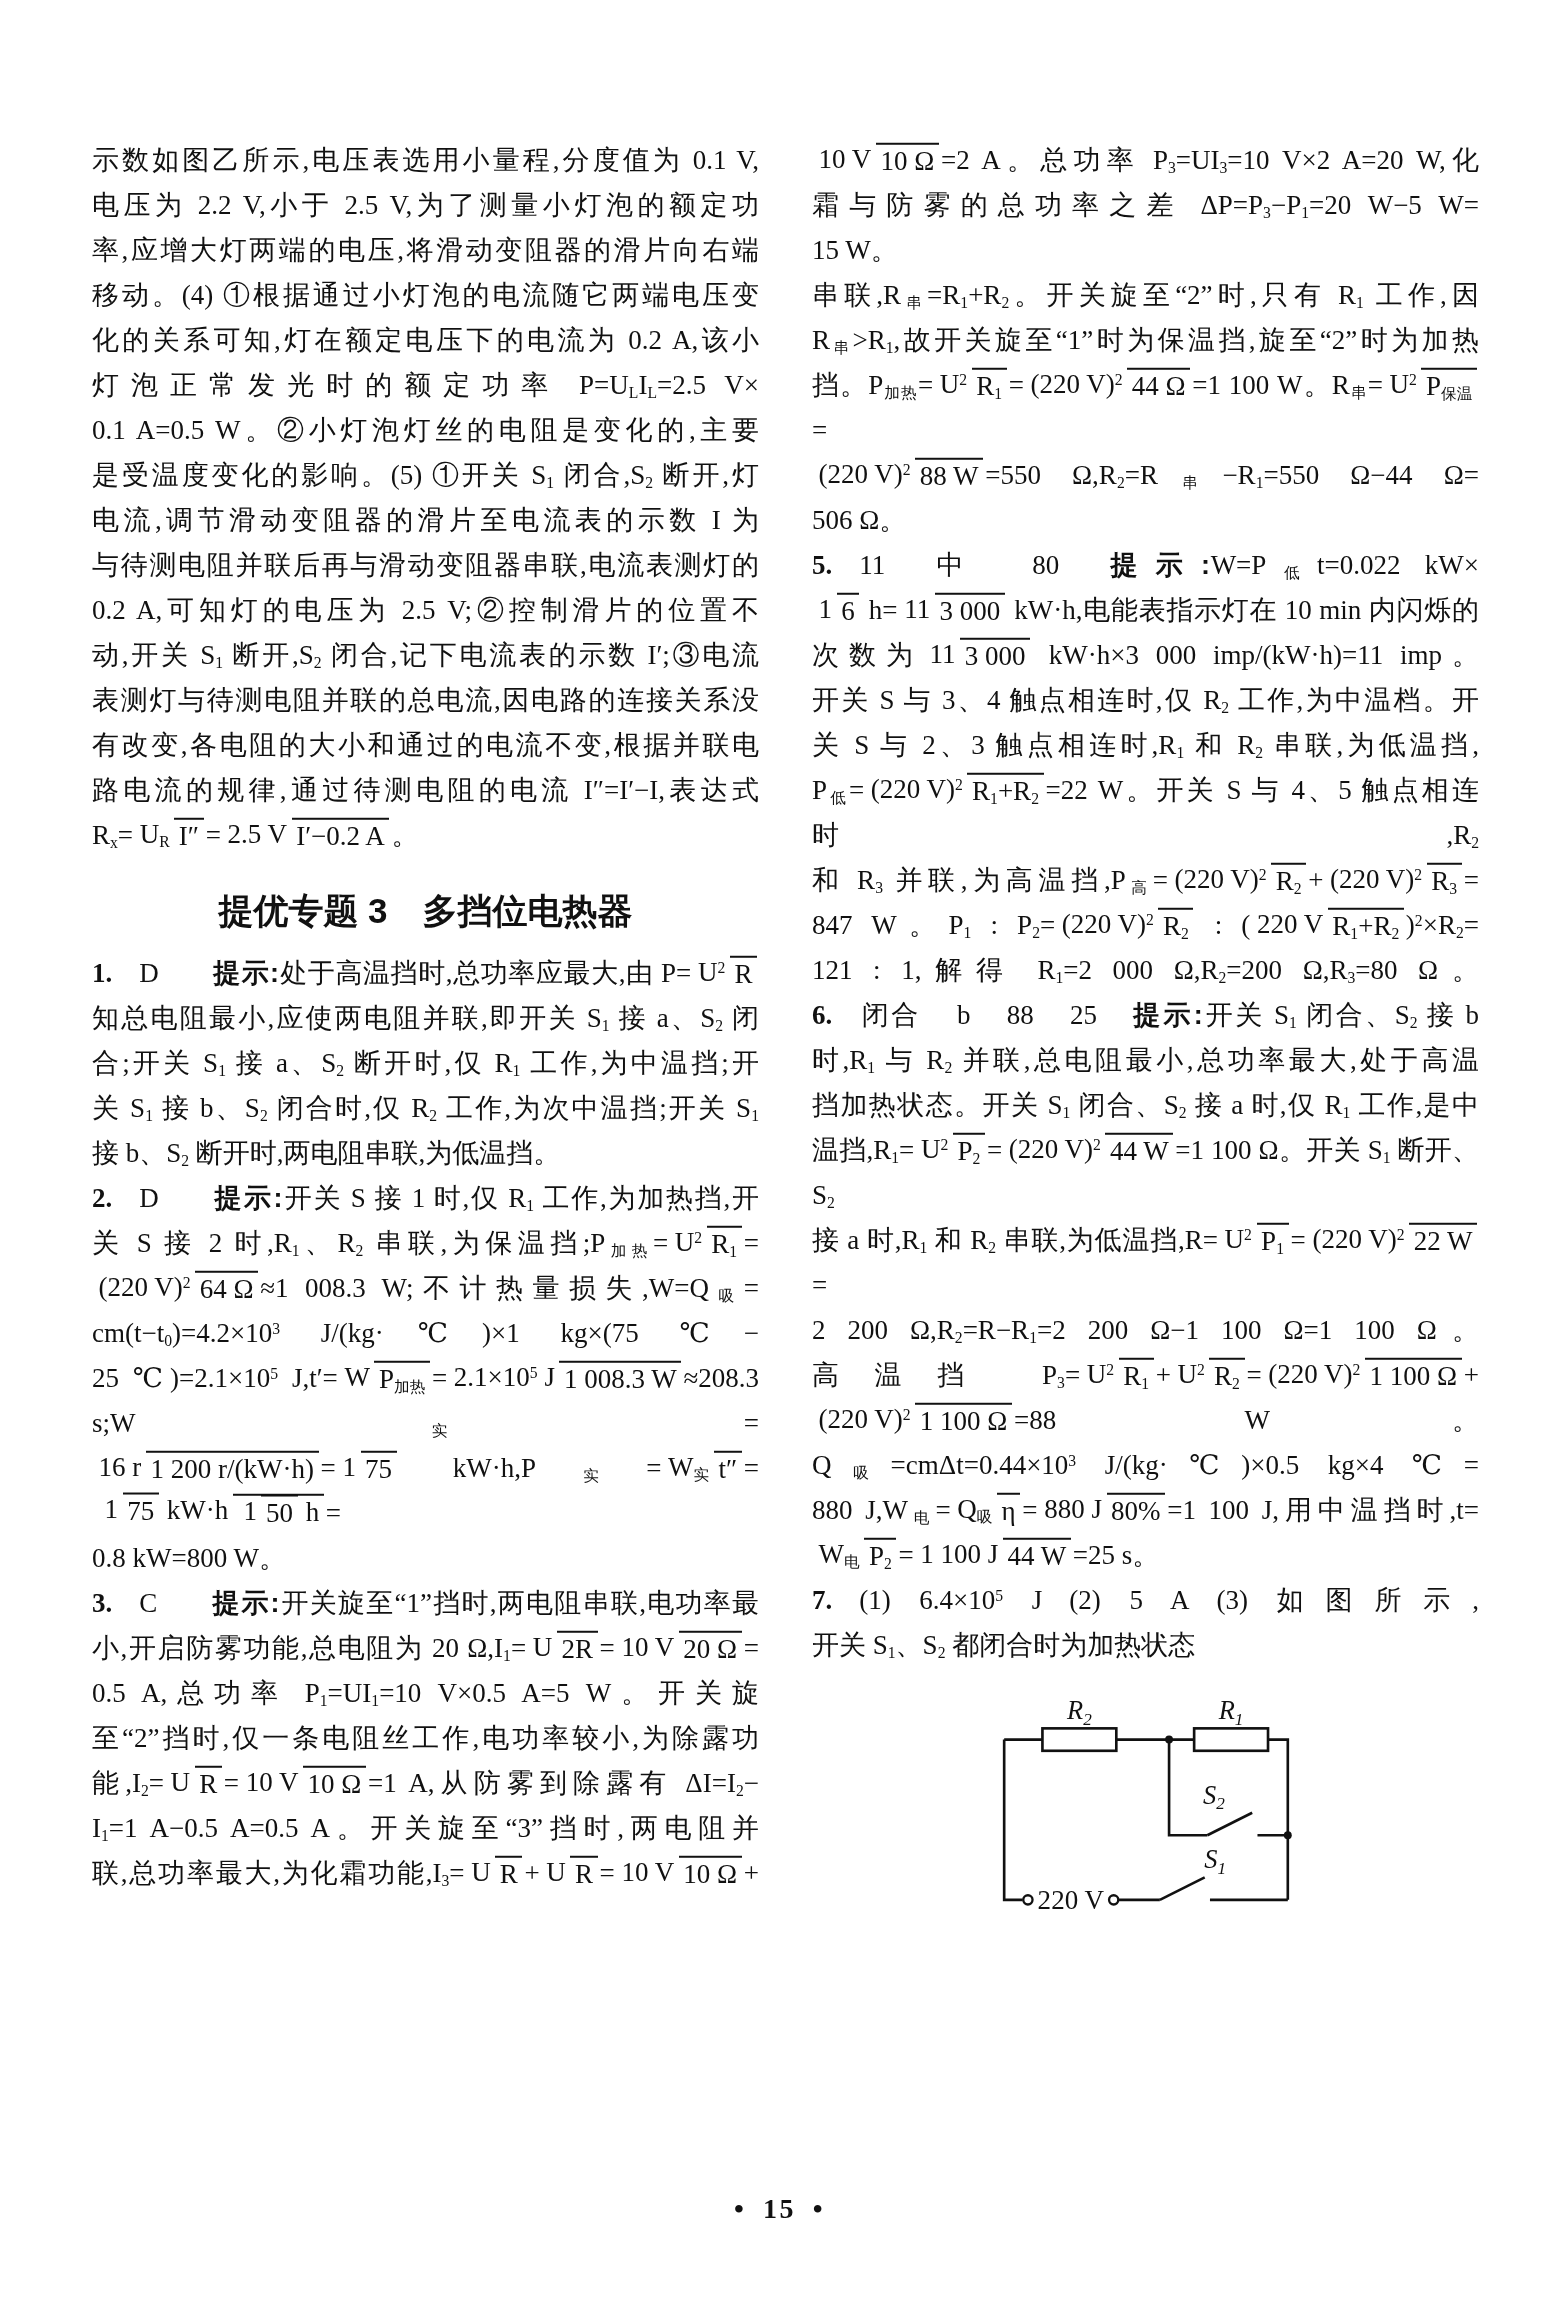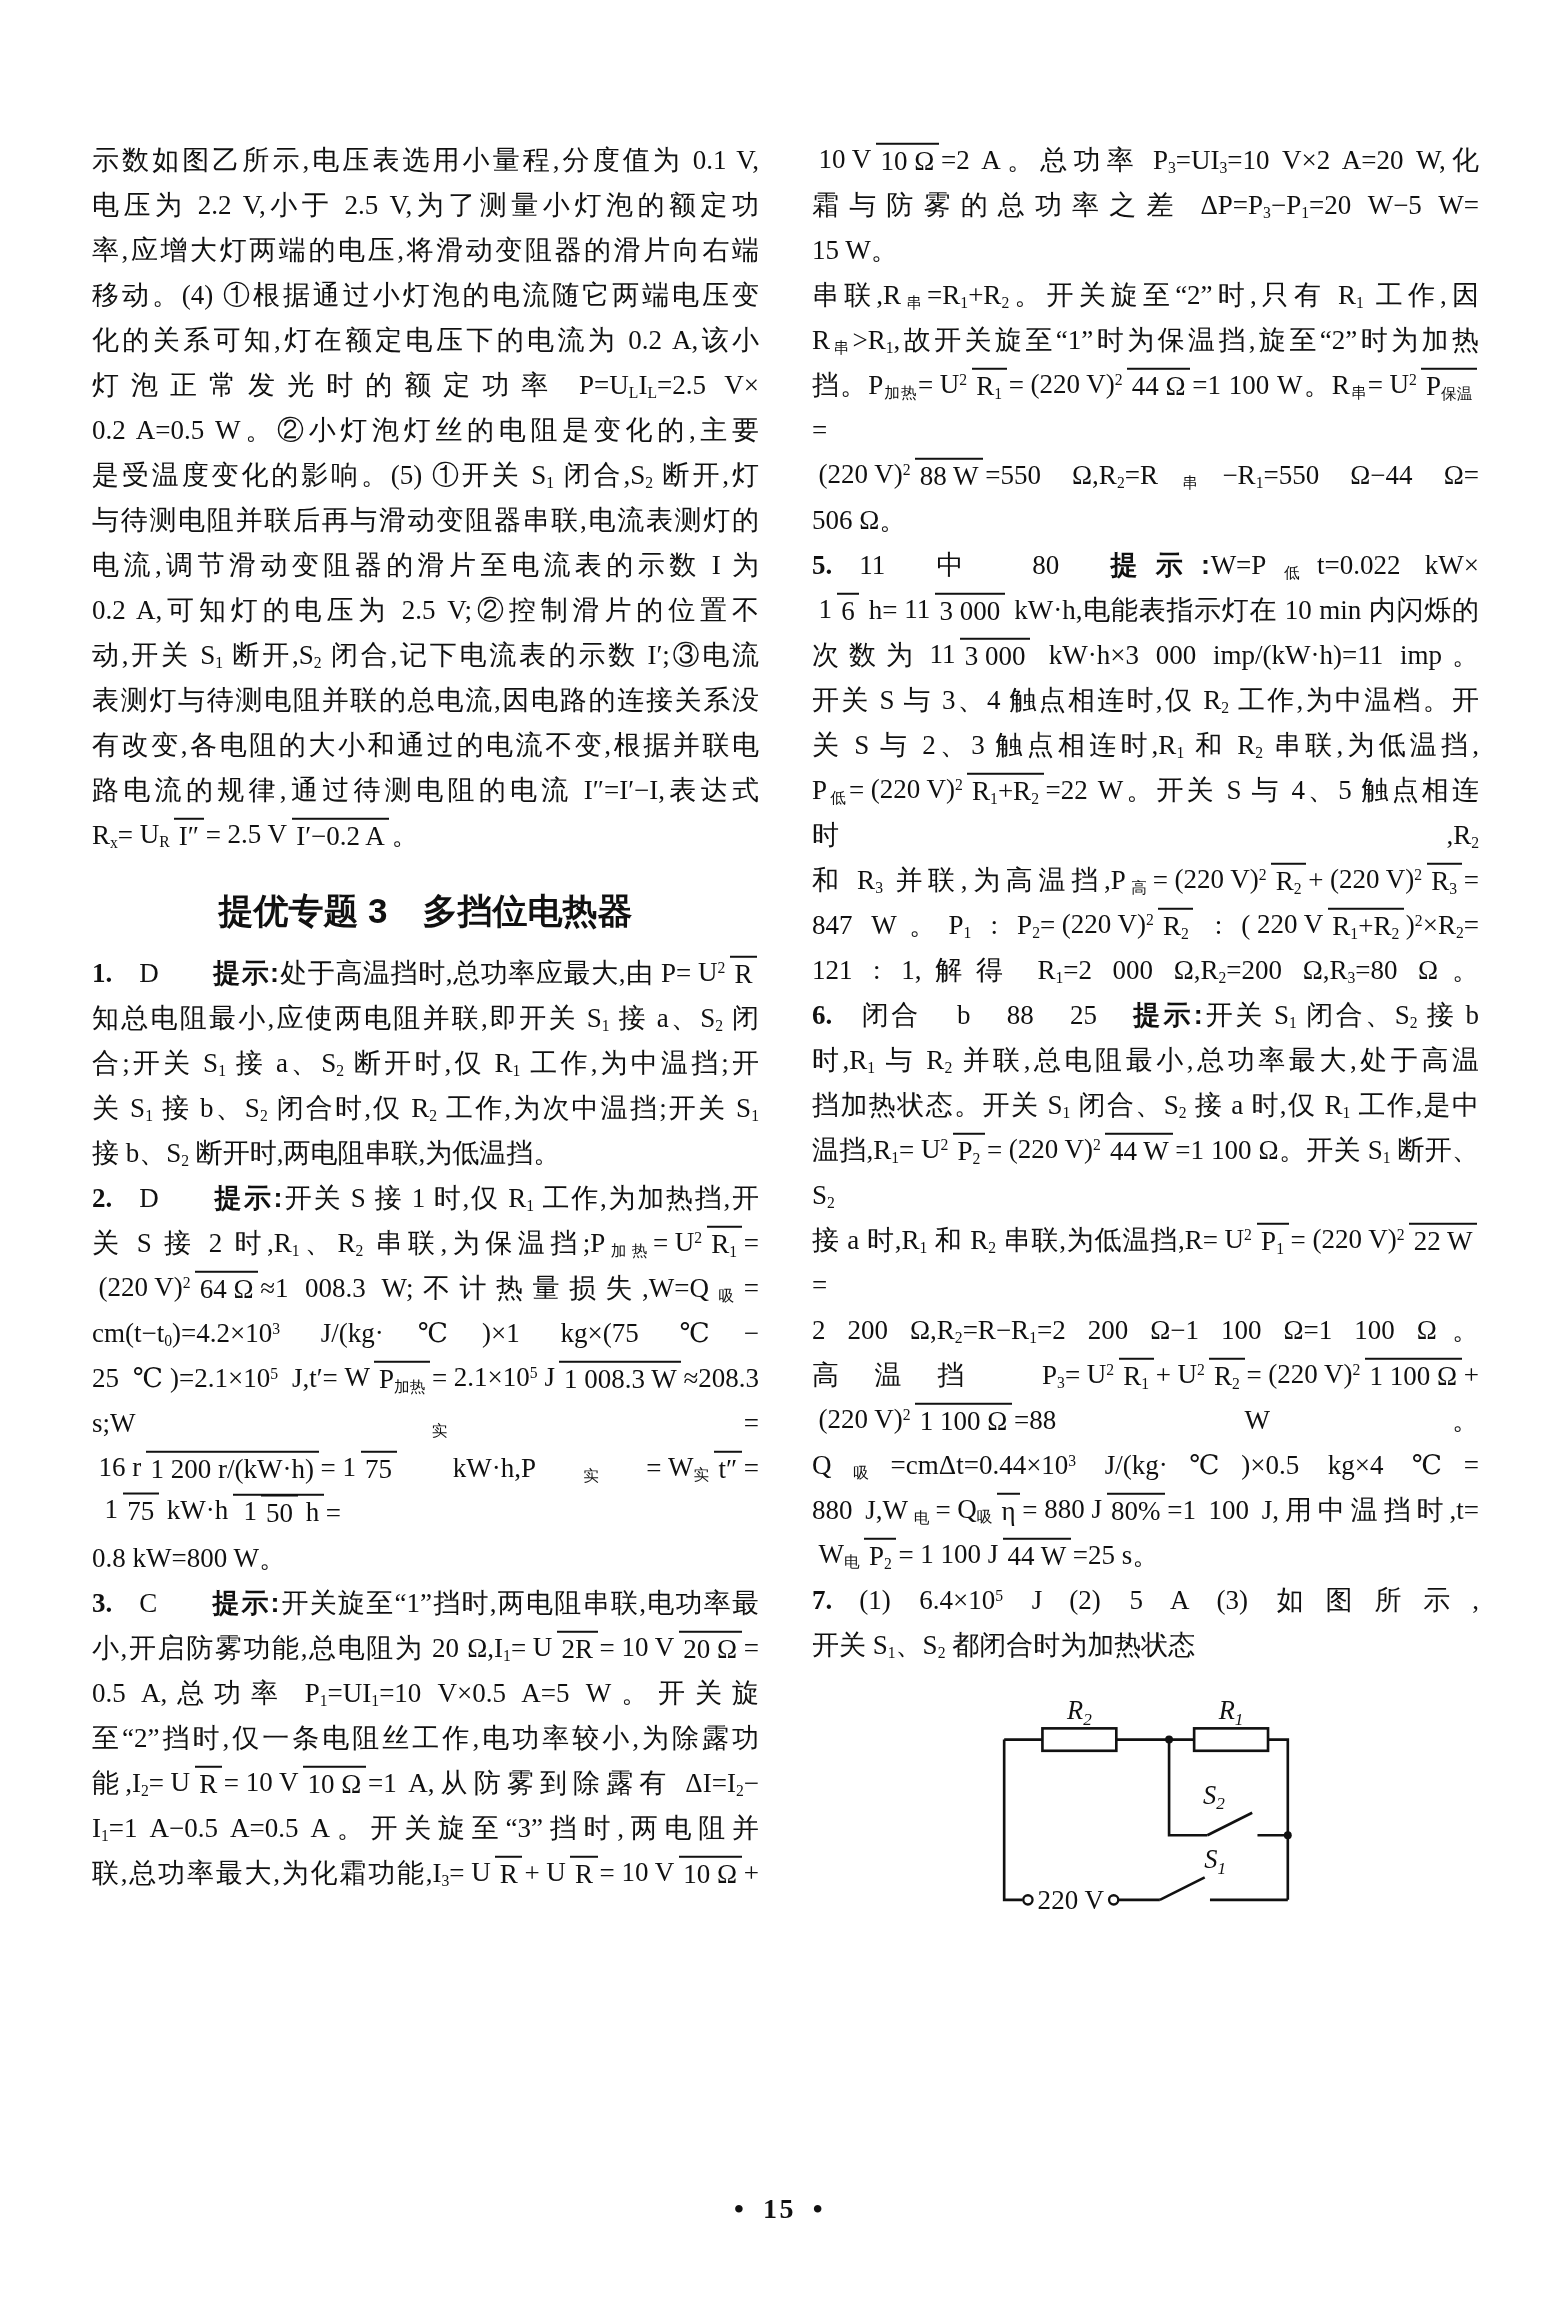--- a/index.html
+++ b/index.html
@@ -84,7 +84,7 @@
     <div class="line">移动。(4) ①根据通过小灯泡的电流随它两端电压变</div>
     <div class="line">化的关系可知,灯在额定电压下的电流为 0.2 A,该小</div>
     <div class="line">灯泡正常发光时的额定功率 P=U<sub>L</sub>I<sub>L</sub>=2.5 V×</div>
-    <div class="line">0.2 A=0.5 W。②小灯泡灯丝的电阻是变化的,主要</div>
+    <div class="line">0.1 A=0.5 W。②小灯泡灯丝的电阻是变化的,主要</div>
     <div class="line">是受温度变化的影响。(5) ①开关 S<sub>1</sub> 闭合,S<sub>2</sub> 断开,灯</div>
     <div class="line">与待测电阻并联后再与滑动变阻器串联,电流表测灯的</div>
     <div class="line">电流,调节滑动变阻器的滑片至电流表的示数 I 为</div>

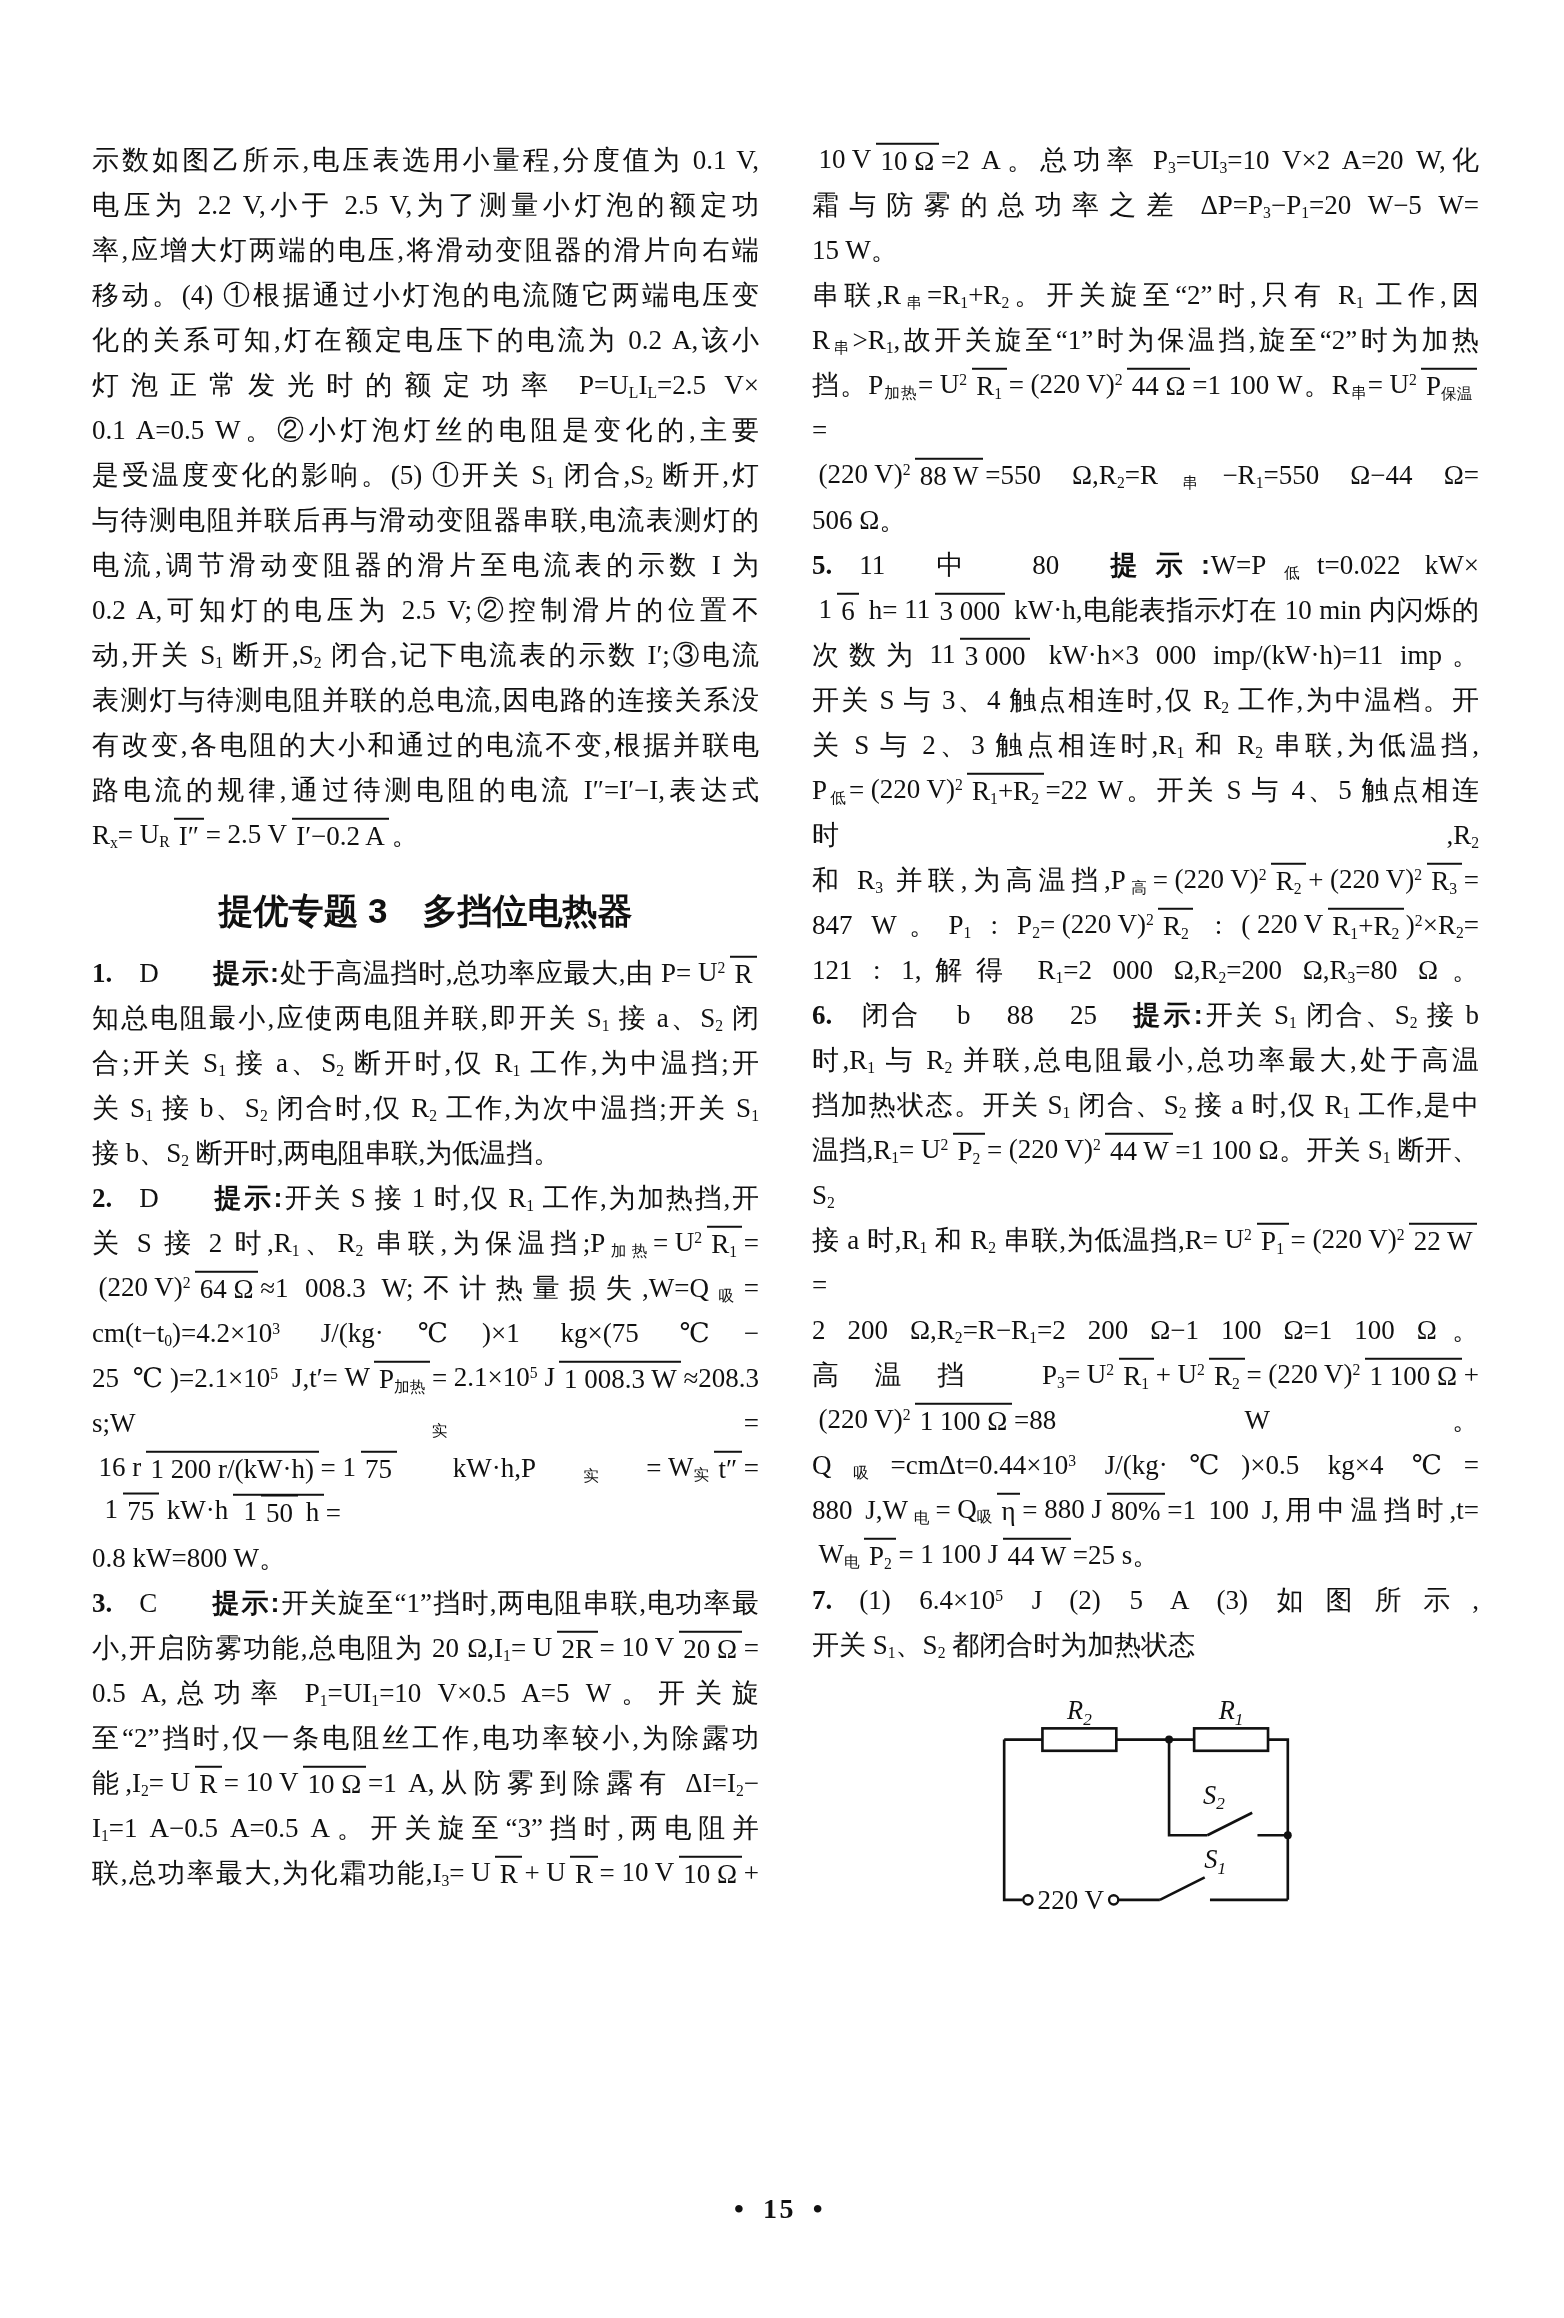--- a/index.html
+++ b/index.html
@@ -86,8 +86,8 @@
     <div class="line">灯泡正常发光时的额定功率 P=U<sub>L</sub>I<sub>L</sub>=2.5 V×</div>
     <div class="line">0.1 A=0.5 W。②小灯泡灯丝的电阻是变化的,主要</div>
     <div class="line">是受温度变化的影响。(5) ①开关 S<sub>1</sub> 闭合,S<sub>2</sub> 断开,灯</div>
+    <div class="line">电流,调节滑动变阻器的滑片至电流表的示数 I 为</div>
     <div class="line">与待测电阻并联后再与滑动变阻器串联,电流表测灯的</div>
-    <div class="line">电流,调节滑动变阻器的滑片至电流表的示数 I 为</div>
     <div class="line">0.2 A,可知灯的电压为 2.5 V;②控制滑片的位置不</div>
     <div class="line">动,开关 S<sub>1</sub> 断开,S<sub>2</sub> 闭合,记下电流表的示数 I′;③电流</div>
     <div class="line">表测灯与待测电阻并联的总电流,因电路的连接关系没</div>

